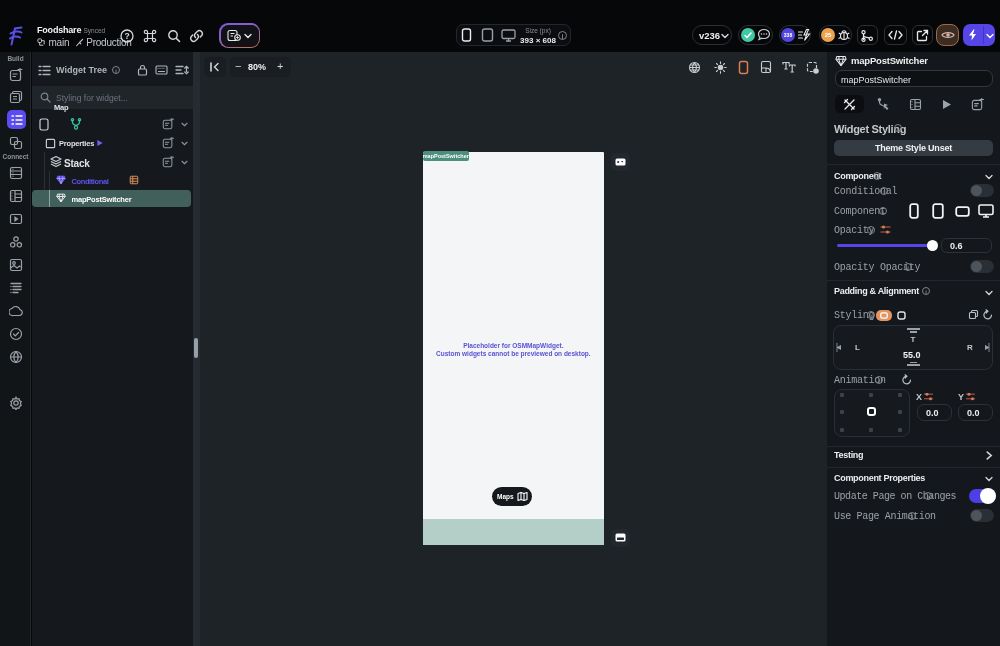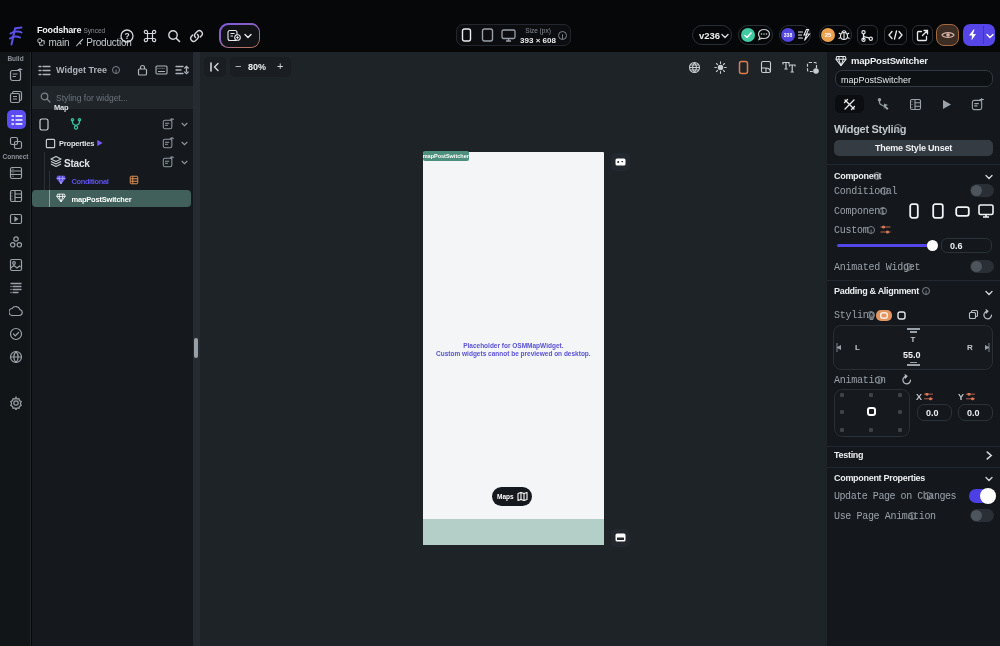--- a/index.html
+++ b/index.html
@@ -543,7 +543,7 @@
         <path d="M5 13 h6 M8 10.5 V13"></path>
       </g>
     </svg>
-  <div class="lbl" style="left:7px;top:173px">Custom</div>
+  <div class="lbl" style="left:7px;top:173px">Opacity</div>
   <div class="info" style="left:40px;top:174px">i</div>
   <svg class="abs" style="left:53px;top:173px" width="11" height="9" viewBox="0 0 11 9">
       <g stroke="#c96a50" stroke-width="1.4" fill="none">

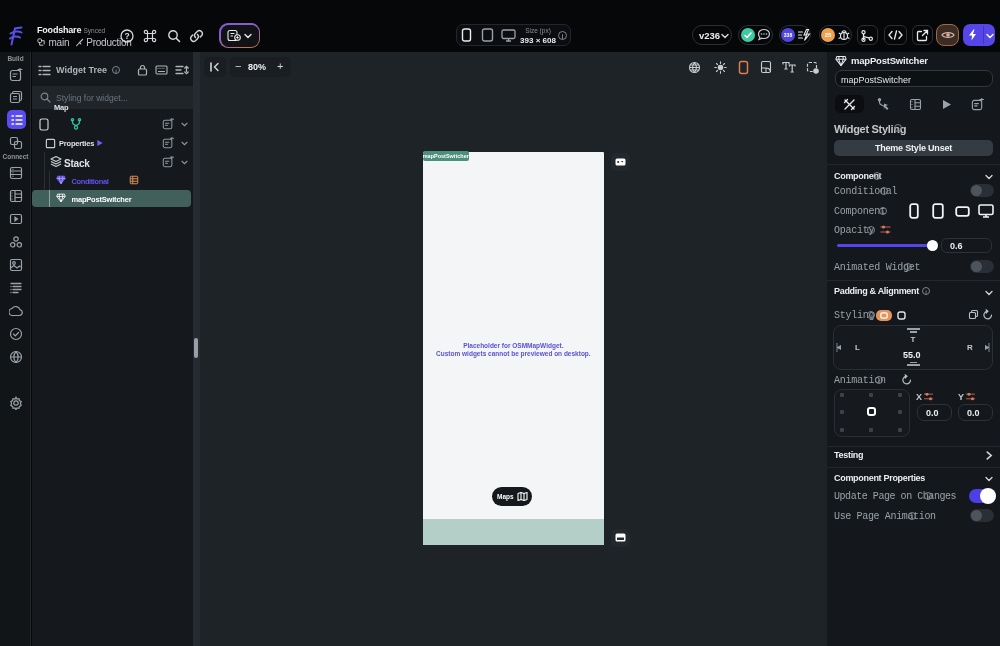--- a/index.html
+++ b/index.html
@@ -556,7 +556,7 @@
   <div class="abs" style="left:100px;top:188px;width:11px;height:11px;background:#fff;border-radius:50%"></div>
   <div class="abs" style="left:114px;top:185.5px;width:51px;height:15px;border:1px solid #2c3238;border-radius:6px"></div>
   <div class="abs" style="left:123px;top:189px;font-size:9px;font-weight:bold;color:#eceef0">0.6</div>
-  <div class="lbl" style="left:7px;top:210px">Animated Widget</div>
+  <div class="lbl" style="left:7px;top:210px">Opacity Opacity</div>
   <div class="info" style="left:77px;top:211px">i</div>
   <div class="toggle-off" style="left:143px;top:208px"></div>
   <div class="abs" style="left:0;top:228px;width:173px;height:1px;background:#23282e"></div>

